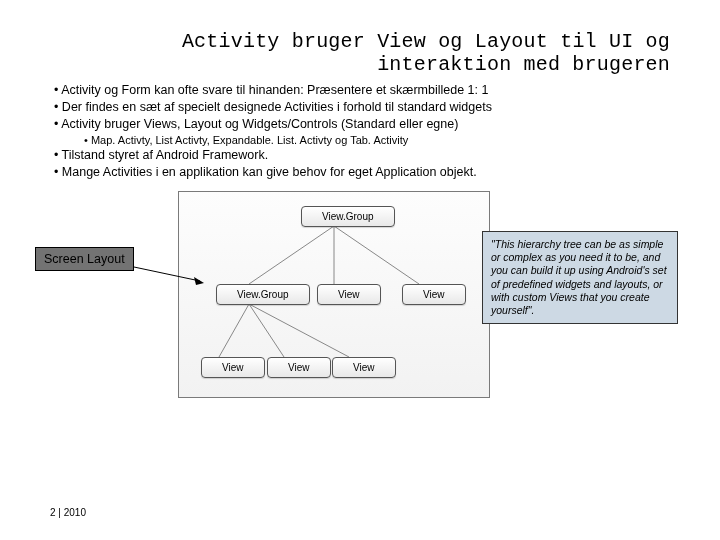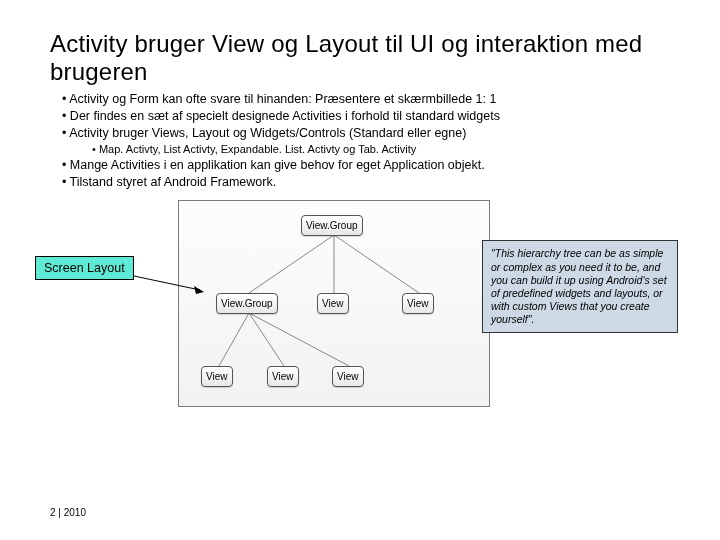--- a/index.html
+++ b/index.html
@@ -20,12 +20,13 @@
     padding: 20px 50px 0 50px;
   }
   .title {
-    font-size: 24px;
+    font-size: 20px;
     font-weight: 400;
-    text-align: left;
+    text-align: right;
     line-height: 1.15;
     margin: 10px 0 6px 0;
     letter-spacing: 0.2px;
+    font-family: Liberation Mono, monospace;
   }
   .bullets {
     font-size: 12.5px;

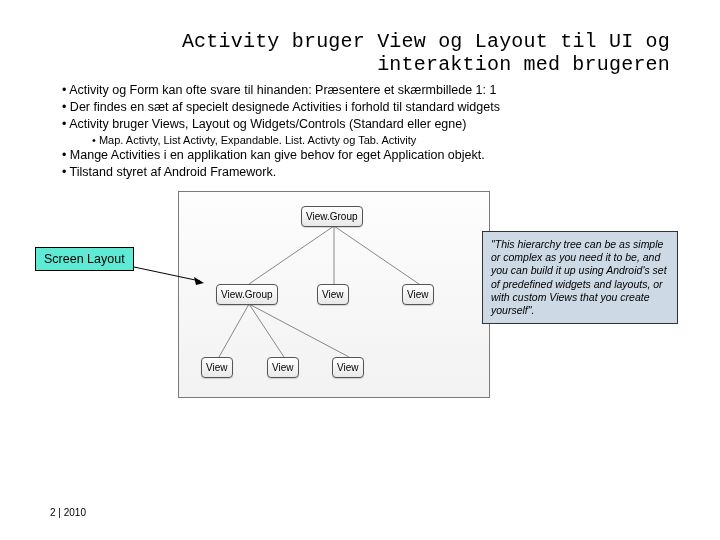--- a/index.html
+++ b/index.html
@@ -31,7 +31,7 @@
   .bullets {
     font-size: 12.5px;
     line-height: 1.35;
-    margin: 4px 0 0 12px;
+    margin: 4px 0 0 4px;
   }
   .bullets .b1 { margin: 0; }
   .bullets .b2 { margin: 0 0 0 30px; font-size: 11px; }

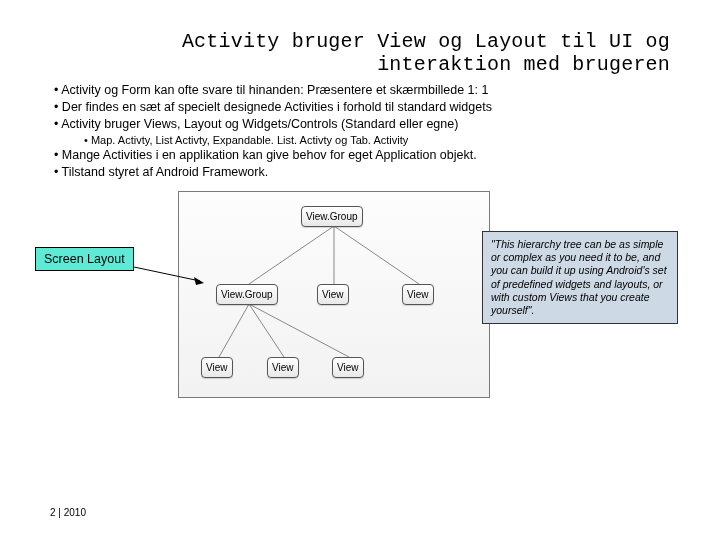--- a/index.html
+++ b/index.html
@@ -117,8 +117,8 @@
     <p class="b1">• Der findes en sæt af specielt designede Activities i forhold til standard widgets</p>
     <p class="b1">• Activity bruger Views, Layout og Widgets/Controls (Standard eller egne)</p>
     <p class="b2">• Map. Activty, List Activty, Expandable. List. Activty og Tab. Activity</p>
+    <p class="b1">• Tilstand styret af Android Framework.</p>
     <p class="b1">• Mange Activities i en applikation kan give behov for eget Application objekt.</p>
-    <p class="b1">• Tilstand styret af Android Framework.</p>
   </div>
 
   <div class="diagram-area">

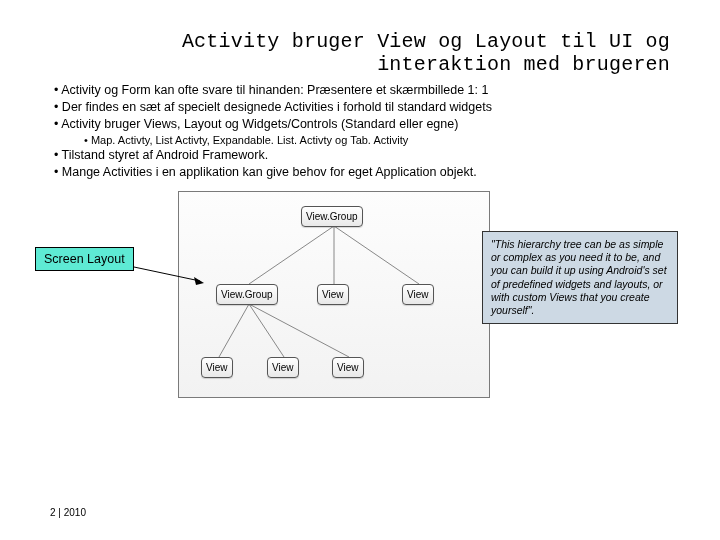--- a/index.html
+++ b/index.html
@@ -75,7 +75,7 @@
     border-radius: 4px;
     background: linear-gradient(#ffffff,#e8e8e8);
     font-size: 10px;
-    padding: 4px 4px;
+    padding: 4px 20px;
     text-align: center;
     box-shadow: 0 1px 1px rgba(0,0,0,0.15);
     white-space: nowrap;

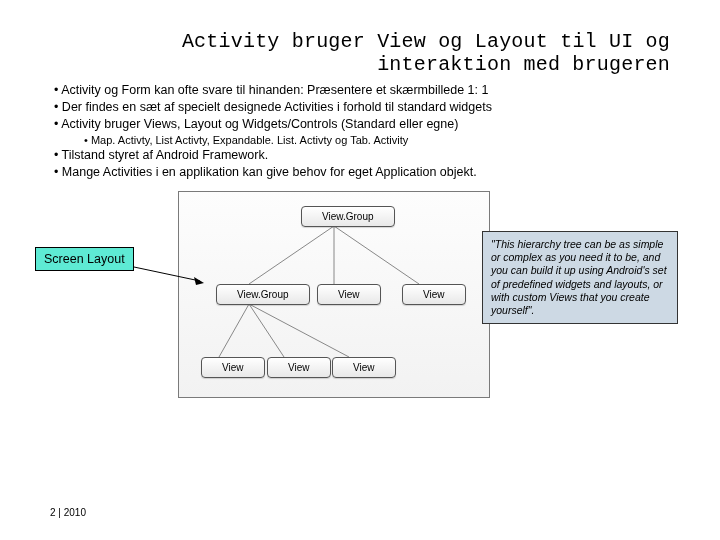--- a/index.html
+++ b/index.html
@@ -48,7 +48,7 @@
     border: 1px solid #000;
     padding: 4px 8px;
     font-size: 12.5px;
-    background: #5eead4;
+    background: #737373;
     z-index: 3;
   }
   .screen-layout-arrow {

